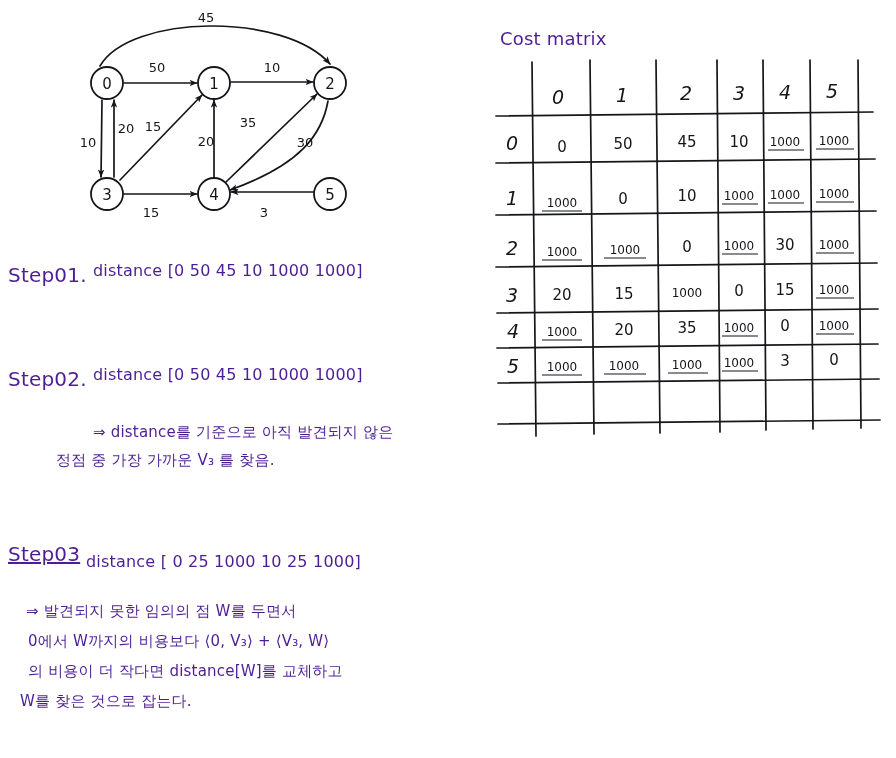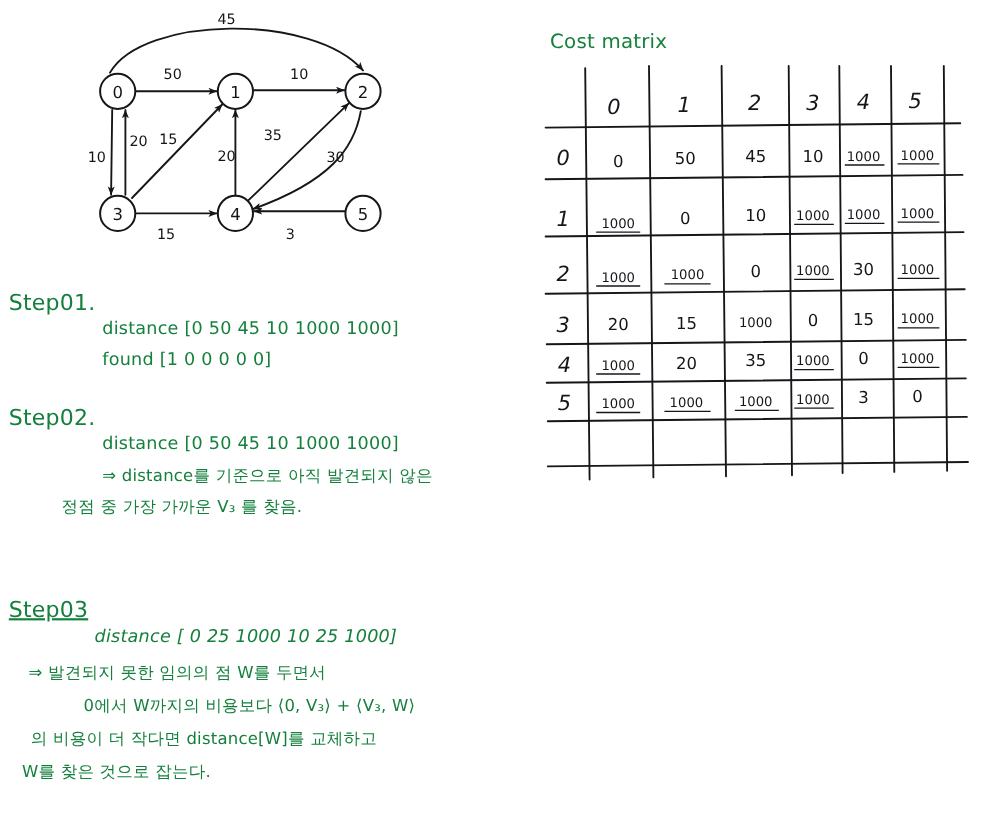--- a/index.html
+++ b/index.html
@@ -22,7 +22,7 @@
   
   .hand {
     font-family: "DejaVu Sans", sans-serif;
-    color: #15803d;
+    color: #4c1d95;
     letter-spacing: 0.2px;
   }
   .ital {

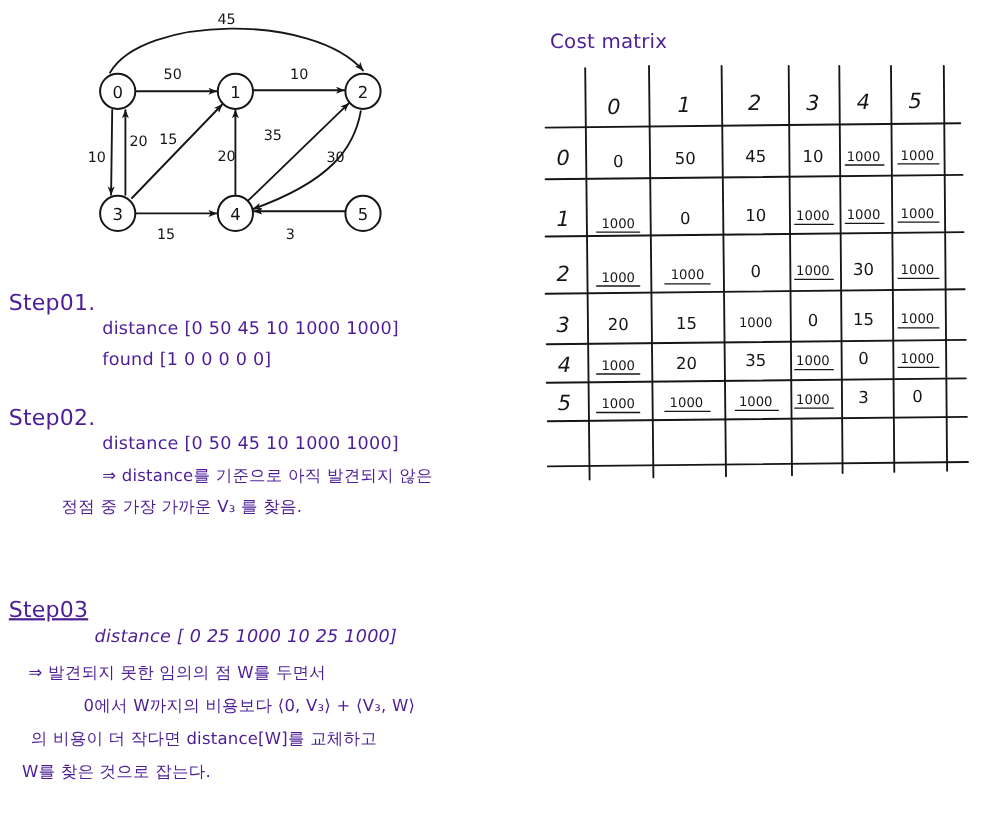--- a/index.html
+++ b/index.html
@@ -65,7 +65,6 @@
     position: absolute;
     font-size: 16px;
     white-space: nowrap;
-    margin-top: 28px;
   }
   .note-line {
     position: absolute;

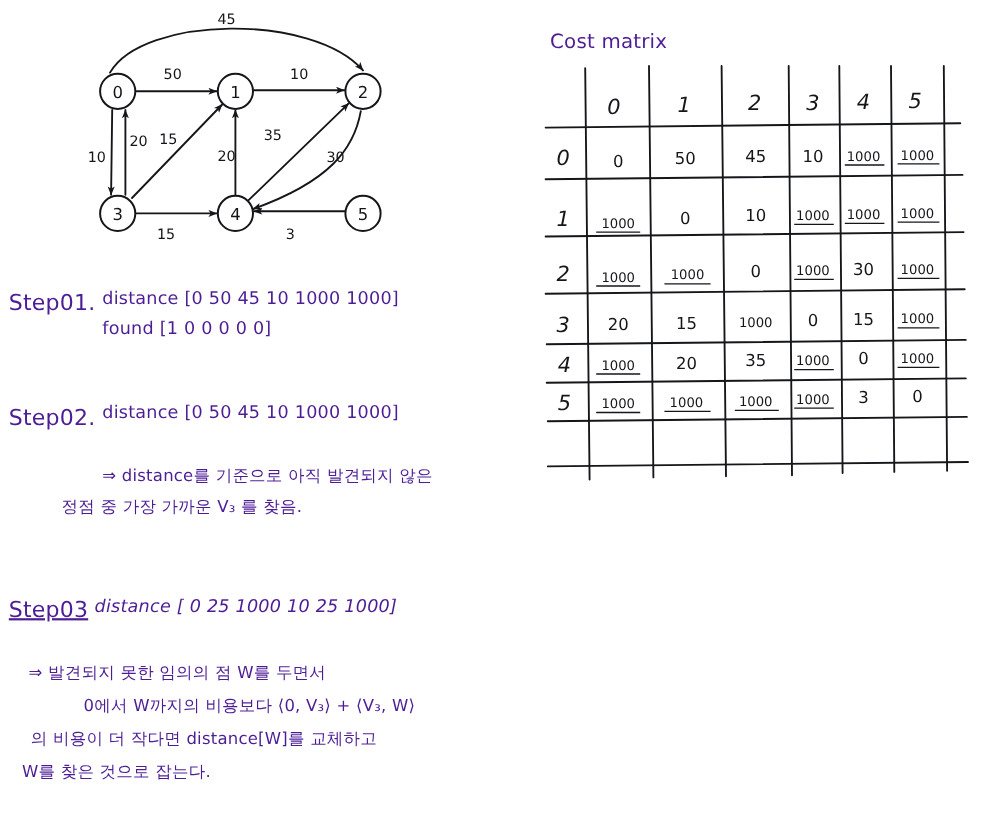--- a/index.html
+++ b/index.html
@@ -193,7 +193,6 @@
     <div class="step-block" style="top:6px;height:60px;">
       <div class="step-label hand" style="top:2px;">Step01.</div>
       <div class="step-line hand" style="left:85px; top:0px;">distance [0   50   45   10   1000   1000]</div>
-      <div class="step-line hand" style="left:85px; top:28px;">found    [1    0    0    0    0     0]</div>
     </div>
 
     <div class="step-block" style="top:110px;height:140px;">

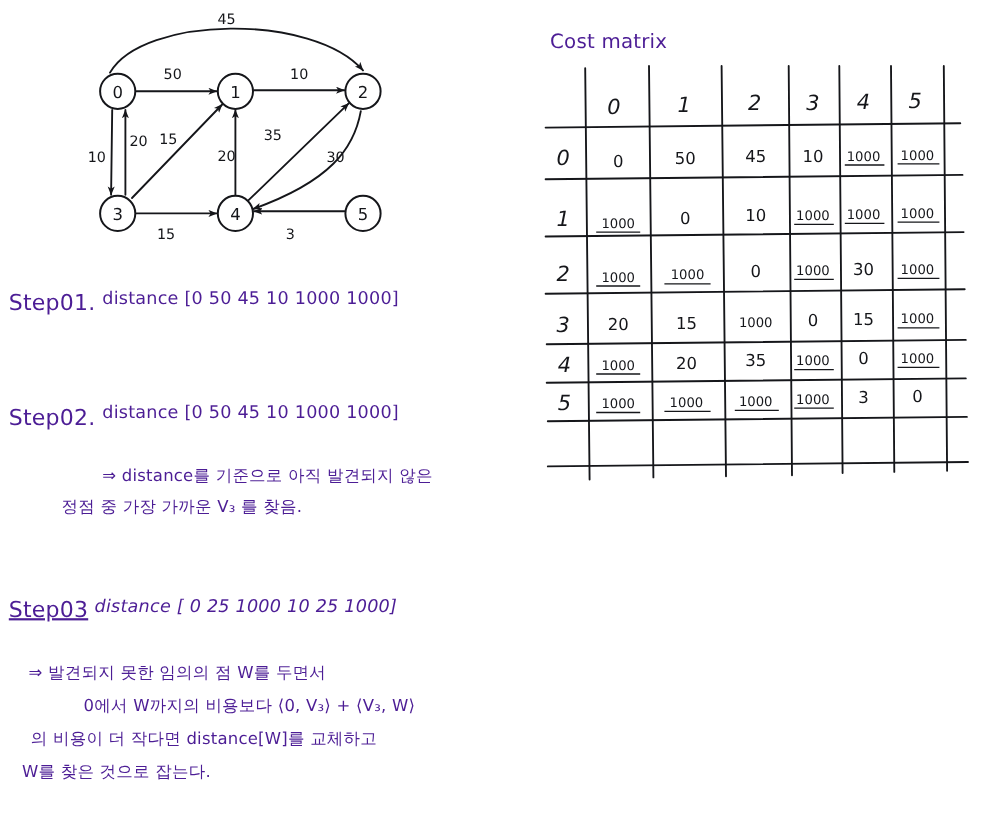--- a/index.html
+++ b/index.html
@@ -204,7 +204,7 @@
 
     <div class="step-block" style="top:285px;height:210px;">
       <div class="step-label hand" style="top:2px;text-decoration:underline;">Step03</div>
-      <div class="step-line hand" style="left:78px; top:1px;font-style:italic;">distance [ 0   25   1000   10   25   1000]</div>
+      <div class="step-line hand" style="left:78px; top:12px;">distance [ 0   25   1000   10   25   1000]</div>
       <div class="note-line hand" style="left:18px; top:62px;">⇒ 발견되지 못한 임의의 점 W를 두면서</div>
       <div class="note-line hand" style="left:20px; top:92px;margin-left:48px;">0에서 W까지의 비용보다 ⟨0, V₃⟩ + ⟨V₃, W⟩</div>
       <div class="note-line hand" style="left:20px; top:122px;">의 비용이 더 작다면 distance[W]를 교체하고</div>

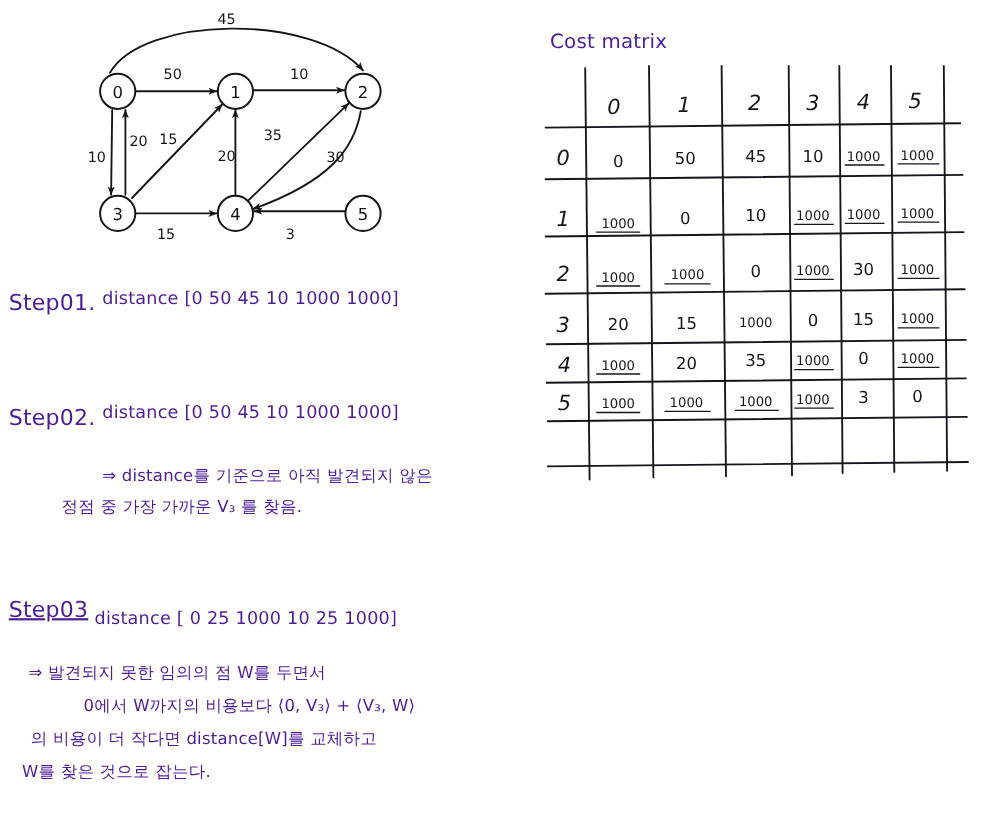--- a/index.html
+++ b/index.html
@@ -206,7 +206,7 @@
       <div class="step-label hand" style="top:2px;text-decoration:underline;">Step03</div>
       <div class="step-line hand" style="left:78px; top:12px;">distance [ 0   25   1000   10   25   1000]</div>
       <div class="note-line hand" style="left:18px; top:62px;">⇒ 발견되지 못한 임의의 점 W를 두면서</div>
-      <div class="note-line hand" style="left:20px; top:92px;margin-left:48px;">0에서 W까지의 비용보다 ⟨0, V₃⟩ + ⟨V₃, W⟩</div>
+      <div class="note-line hand" style="left:20px; top:92px;">0에서 W까지의 비용보다 ⟨0, V₃⟩ + ⟨V₃, W⟩</div>
       <div class="note-line hand" style="left:20px; top:122px;">의 비용이 더 작다면 distance[W]를 교체하고</div>
       <div class="note-line hand" style="left:12px; top:152px;">W를 찾은 것으로 잡는다.</div>
     </div>

